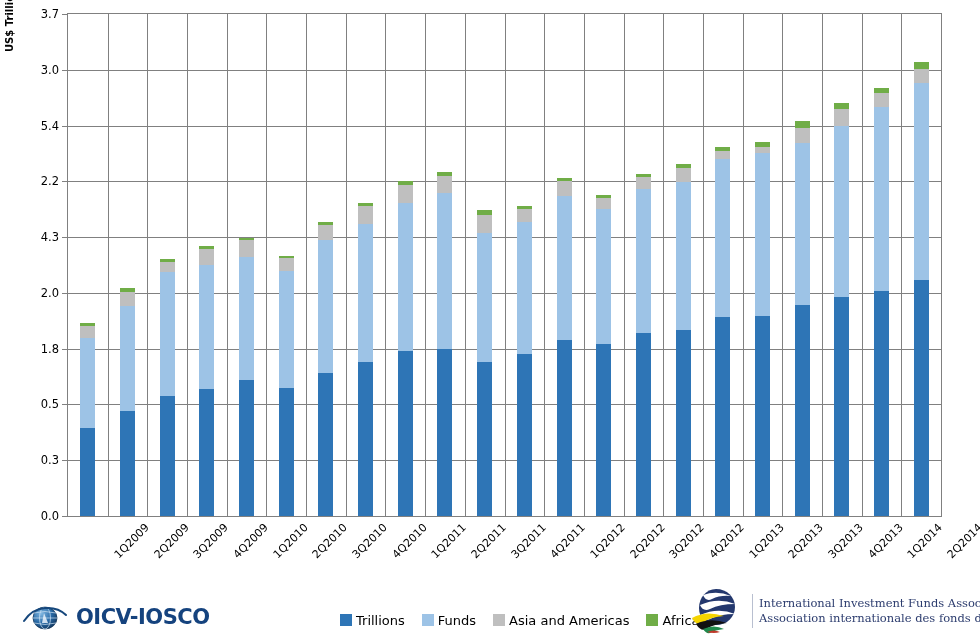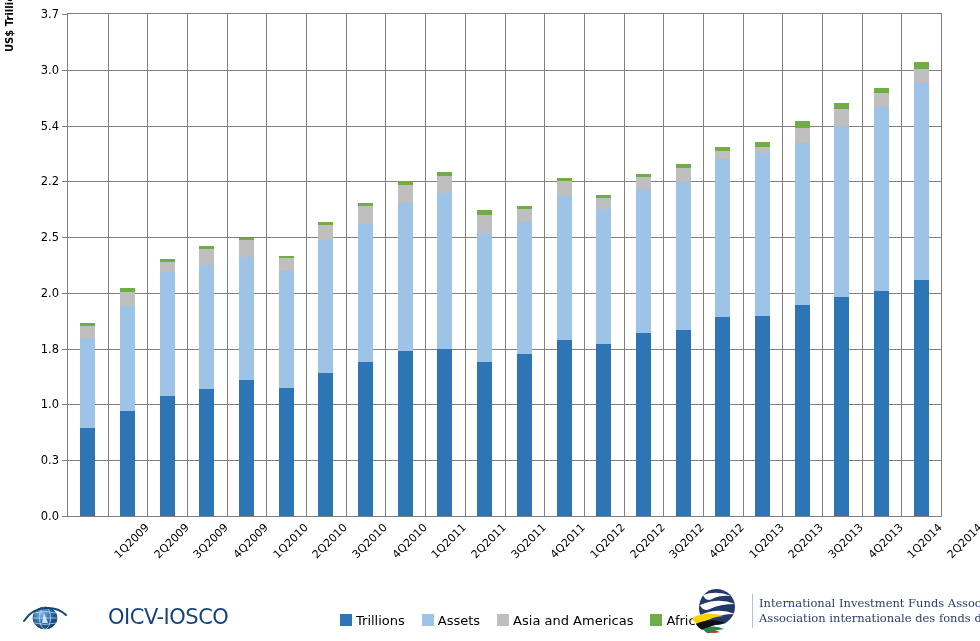--- a/index.html
+++ b/index.html
@@ -95,7 +95,7 @@
       <div style="position: absolute; left: 62px; width: 5px; height: 1px; background: rgb(128, 128, 128); top: 349px;"></div>
       <div class="ytick" style="top: 292.889px;">2.0</div>
       <div style="position: absolute; left: 62px; width: 5px; height: 1px; background: rgb(128, 128, 128); top: 293px;"></div>
-      <div class="ytick" style="top: 237.111px;">2.5</div>
+      <div class="ytick" style="top: 237.111px;">4.3</div>
       <div style="position: absolute; left: 62px; width: 5px; height: 1px; background: rgb(128, 128, 128); top: 237px;"></div>
       <div class="ytick" style="top: 181.333px;">2.2</div>
       <div style="position: absolute; left: 62px; width: 5px; height: 1px; background: rgb(128, 128, 128); top: 181px;"></div>

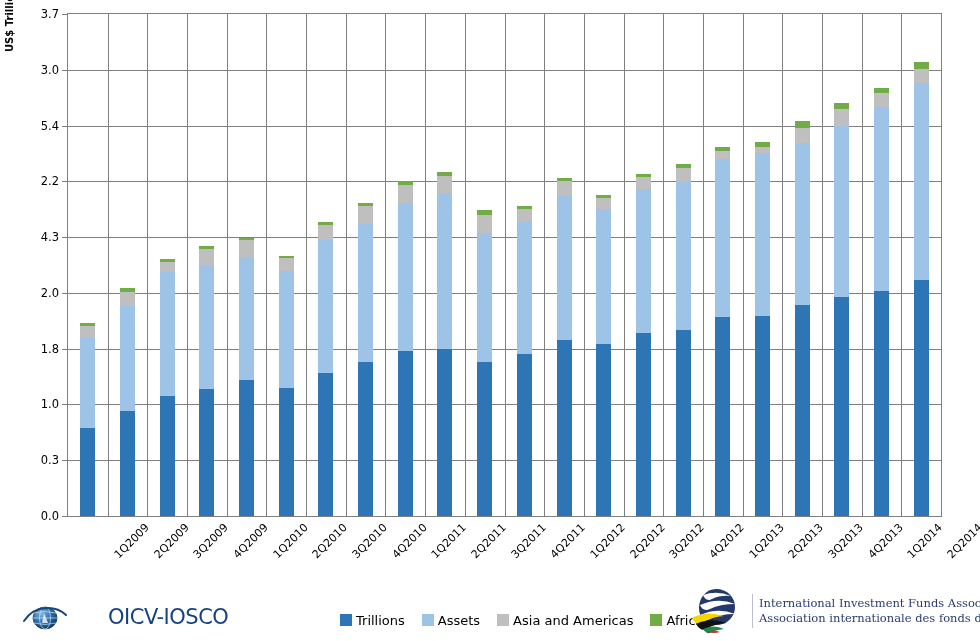--- a/index.html
+++ b/index.html
@@ -89,7 +89,7 @@
       <div style="position: absolute; left: 62px; width: 5px; height: 1px; background: rgb(128, 128, 128); top: 516px;"></div>
       <div class="ytick" style="top: 460.222px;">0.3</div>
       <div style="position: absolute; left: 62px; width: 5px; height: 1px; background: rgb(128, 128, 128); top: 460px;"></div>
-      <div class="ytick" style="top: 404.444px;">1.0</div>
+      <div class="ytick" style="top: 404.444px;">0.5</div>
       <div style="position: absolute; left: 62px; width: 5px; height: 1px; background: rgb(128, 128, 128); top: 404px;"></div>
       <div class="ytick" style="top: 348.667px;">1.8</div>
       <div style="position: absolute; left: 62px; width: 5px; height: 1px; background: rgb(128, 128, 128); top: 349px;"></div>

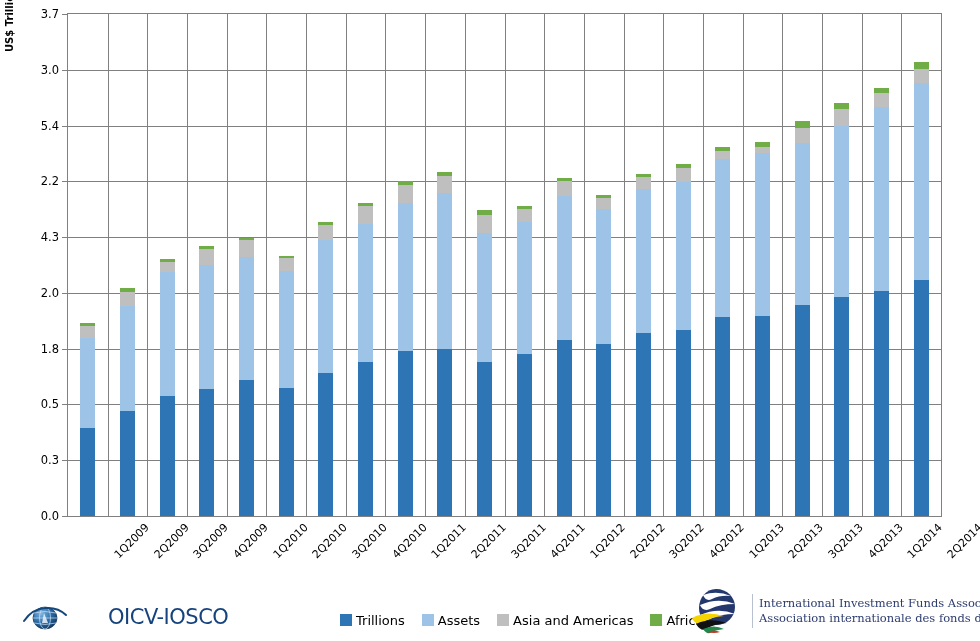--- a/index.html
+++ b/index.html
@@ -64,8 +64,8 @@
   }
   #iosco-word{
     font-family:"DejaVu Sans","Liberation Sans",sans-serif;
-    font-weight:normal;font-size:21px;letter-spacing:-0.5px;
-    color:#15437e;white-space:nowrap;margin-left:32px;
+    font-weight:bold;font-size:21px;letter-spacing:-0.5px;
+    color:#15437e;white-space:nowrap;
   }
   #iifa-logo{
     position:absolute;left:690px;top:586px;display:flex;align-items:center;gap:6px;

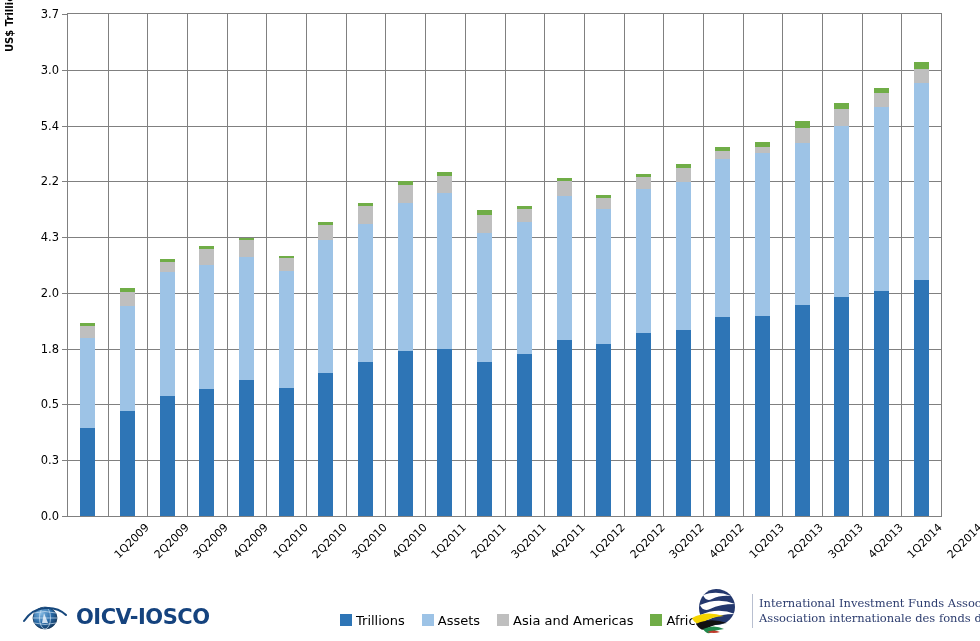--- a/index.html
+++ b/index.html
@@ -305,7 +305,7 @@
       </div>
       <div class="legend-item">
         <span class="legend-swatch" style="background: rgb(157, 195, 230);"></span>
-        <span class="legend-label">Assets</span>
+        <span class="legend-label">Funds</span>
       </div>
       <div class="legend-item">
         <span class="legend-swatch" style="background: rgb(191, 191, 191);"></span>

